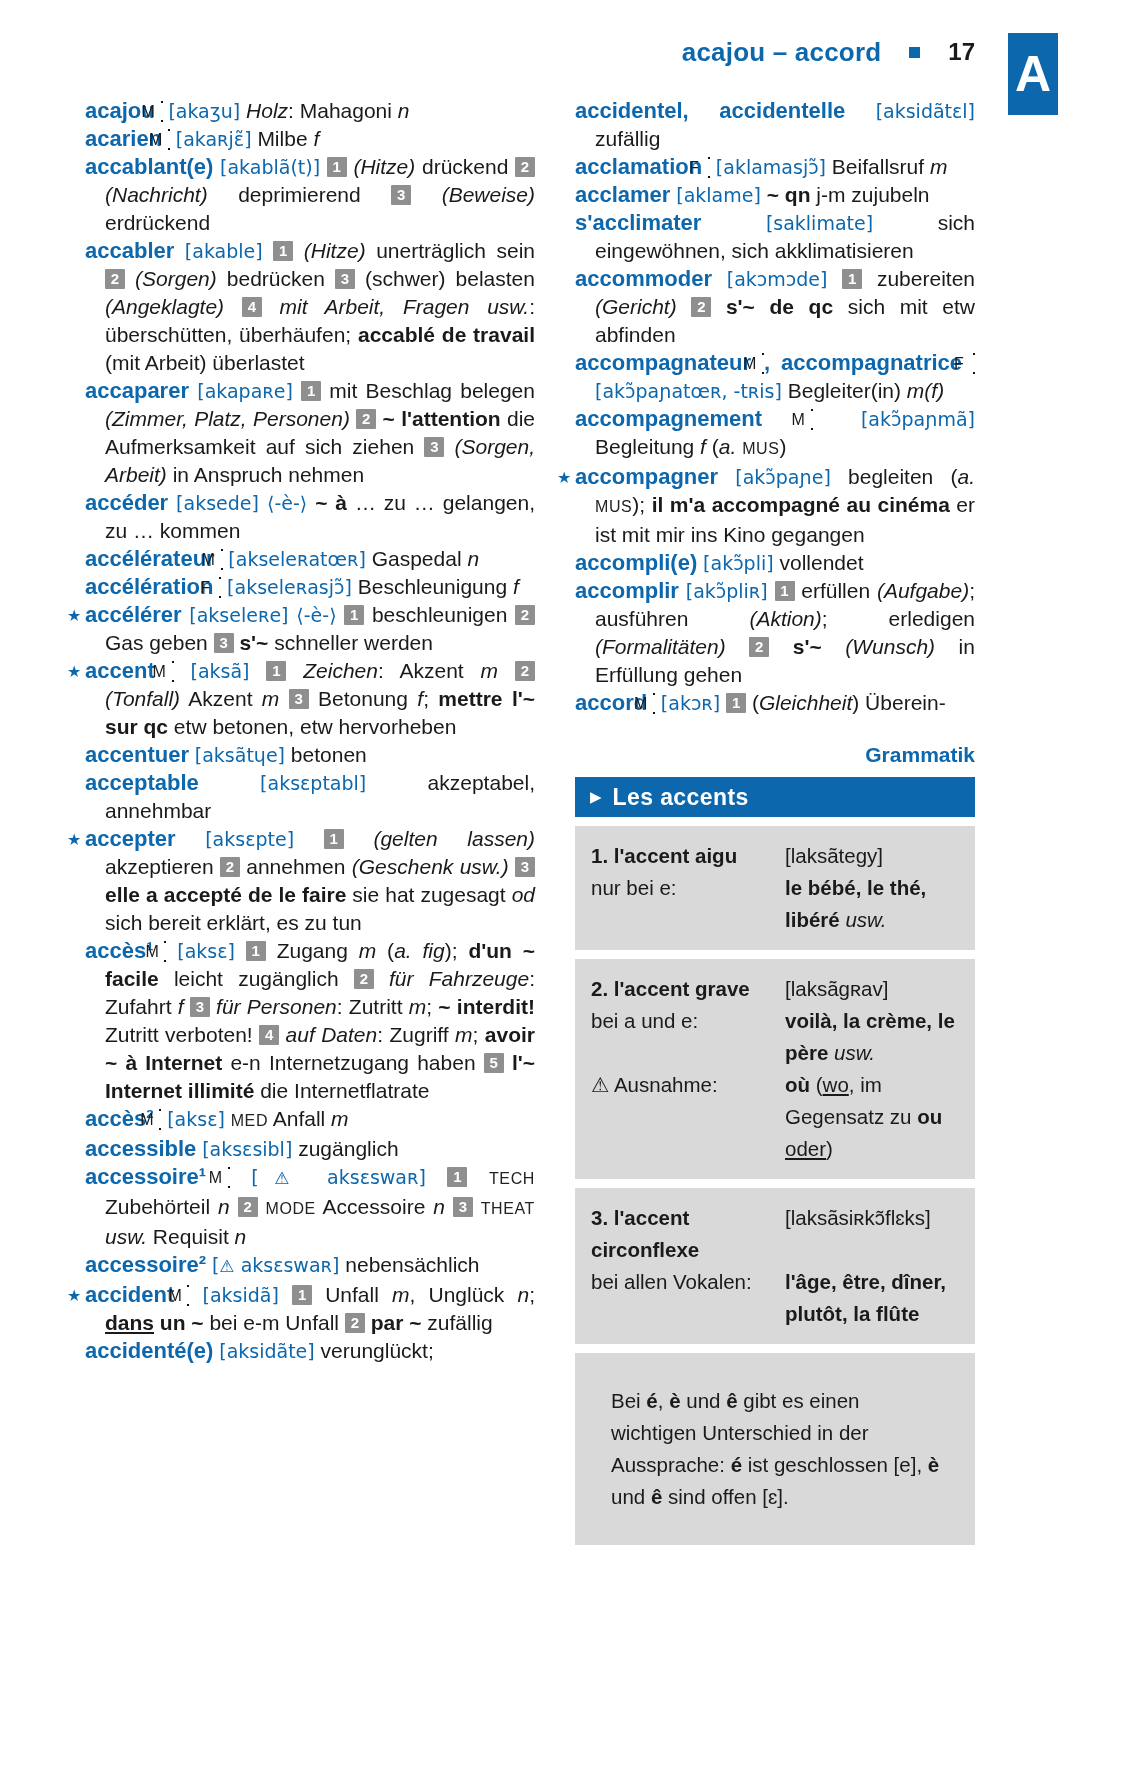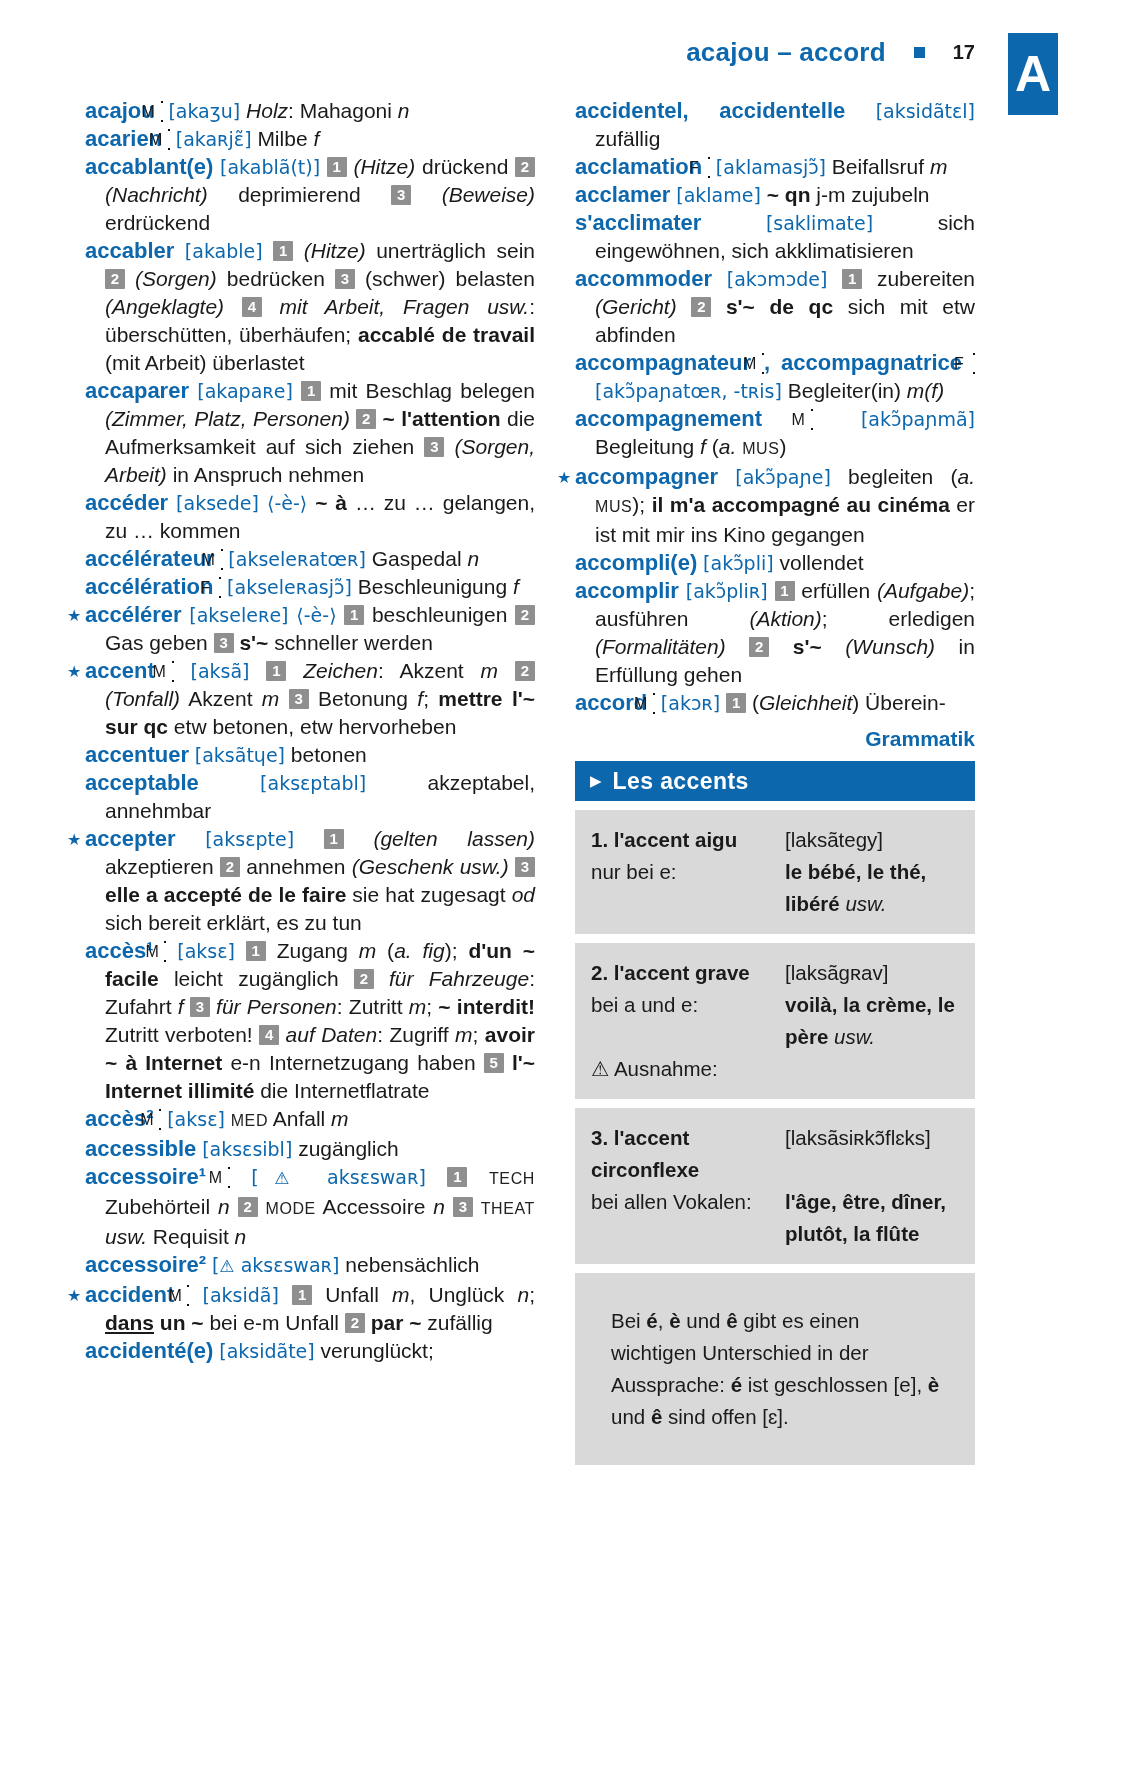--- a/index.html
+++ b/index.html
@@ -16,7 +16,7 @@
   .header{position:absolute;top:38px;right:162px;display:flex;align-items:center;gap:28px;}
   .header-range{color:var(--blue);font-weight:bold;font-size:26px;letter-spacing:0.2px;}
   .header-square{width:11px;height:11px;background:var(--blue);}
-  .header-page{color:#1a1a1a;font-weight:bold;font-size:20px;text-align:center;}
+  .header-page{color:#1a1a1a;font-weight:bold;font-size:24px;text-align:center;}
   .letter-tab{position:absolute;left:1008px;top:33px;width:50px;height:82px;background:var(--blue);
     display:flex;align-items:center;justify-content:center;color:#fff;font-weight:bold;font-size:50px;}
 

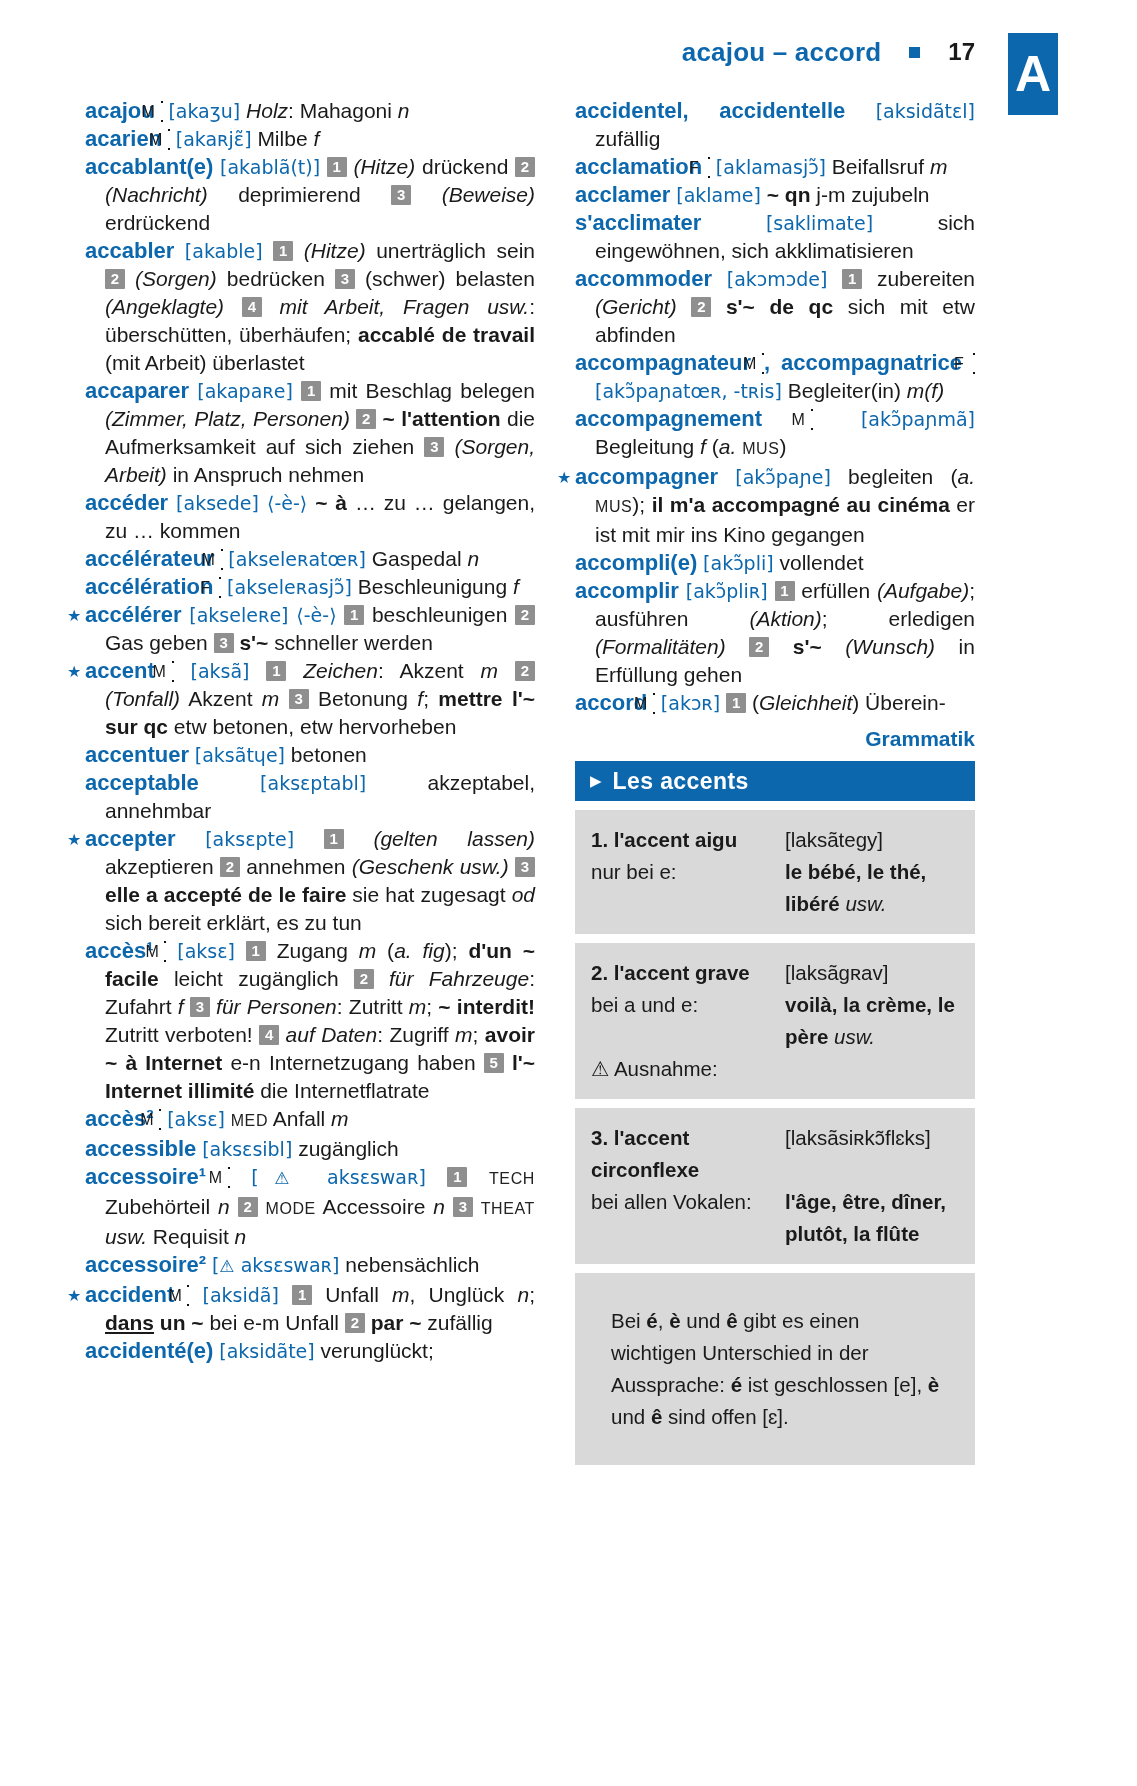--- a/index.html
+++ b/index.html
@@ -43,7 +43,7 @@
      width:20px;height:20px;line-height:20px;text-align:center;vertical-align:2px;text-indent:0;border-radius:1px;}
 
   
-  .gram-label-line{color:var(--blue);font-weight:bold;text-align:right;font-size:21px;margin:8px 0 8px;}
+  .gram-label-line{color:var(--blue);font-weight:bold;text-align:right;font-size:21px;margin:24px 0 8px;}
   .gram-bar{background:var(--blue);color:#fff;height:40px;display:flex;align-items:center;padding:0 15px;margin-bottom:9px;}
   .gram-bar .tri{font-size:15px;margin-right:11px;}
   .gram-bar .gtitle{font-weight:bold;font-size:23px;letter-spacing:0.4px;}

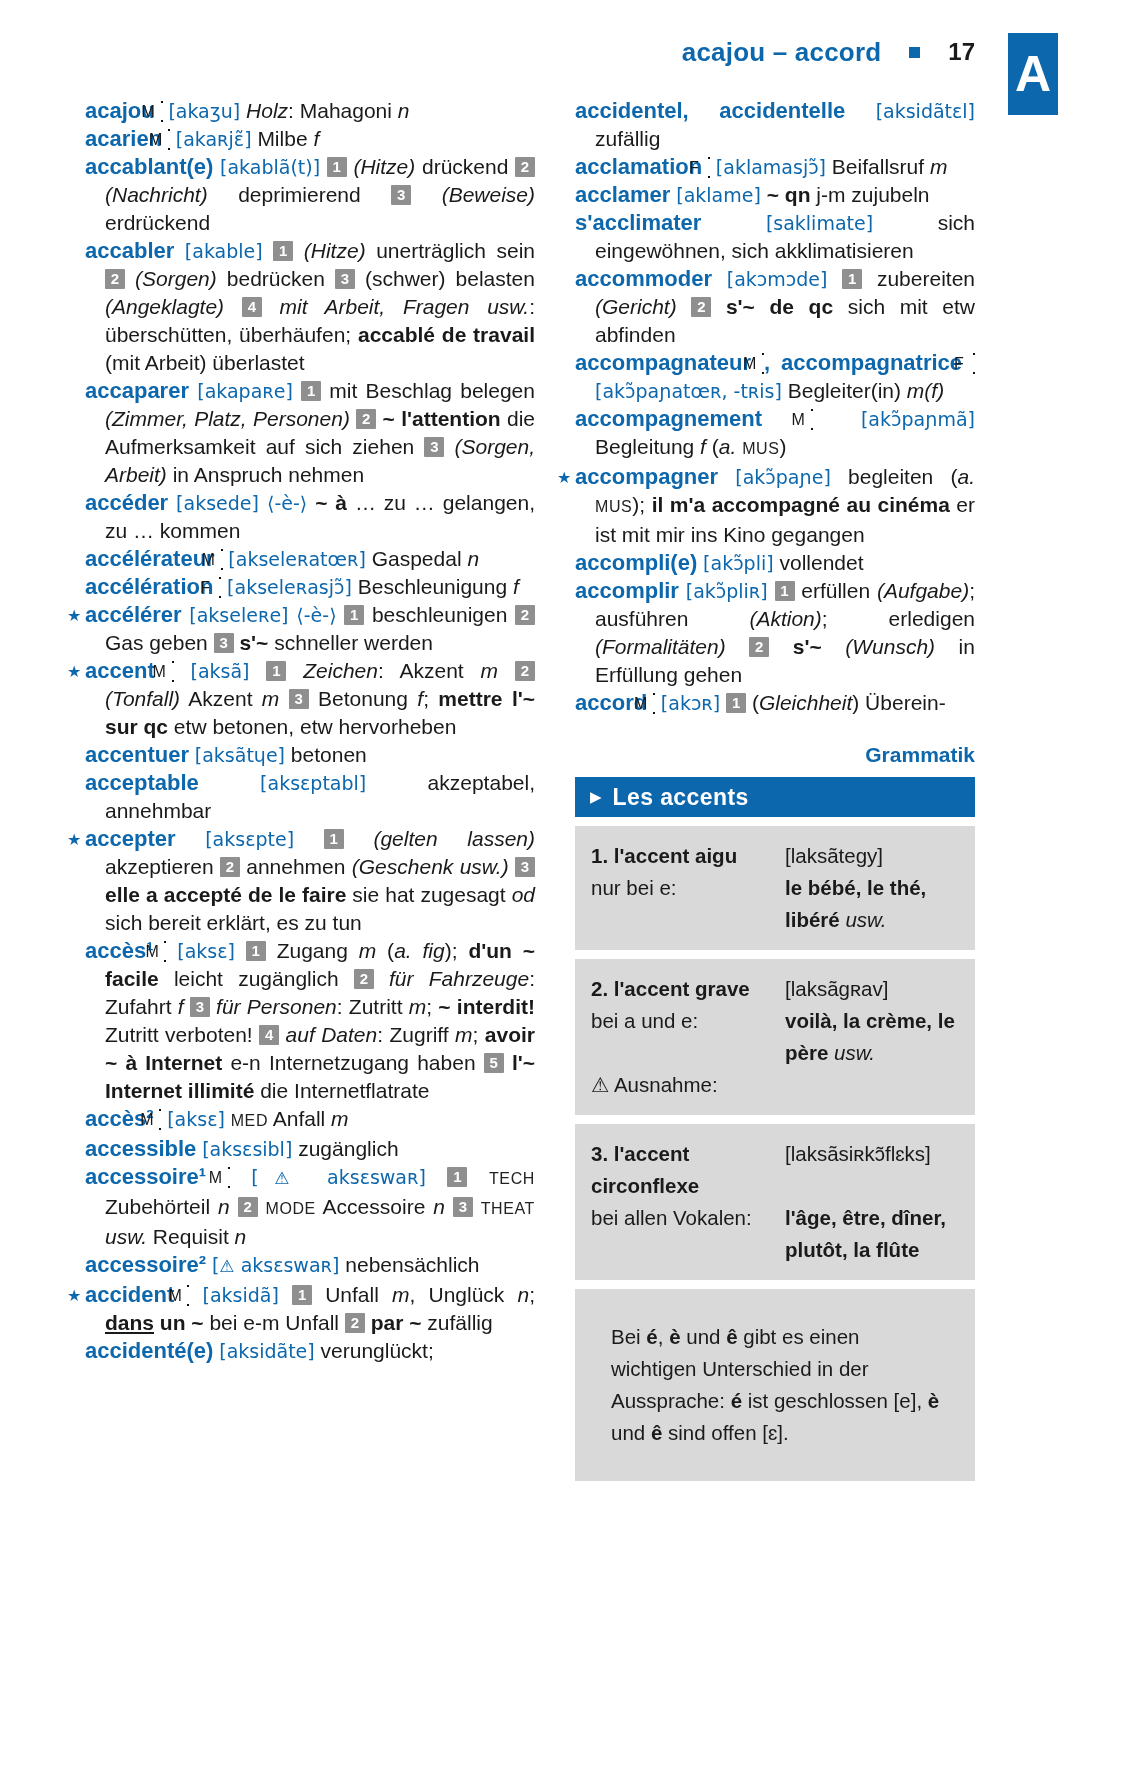--- a/index.html
+++ b/index.html
@@ -125,6 +125,7 @@
           </div>
           <div class="gram-row">
             <div class="gram-label"><span class="r-t">⚠ Ausnahme:</span></div>
+            <div class="gram-value"><span class="r-b">où</span><span class="r-t"> (</span><span class="r-u">wo</span><span class="r-t">, im Gegensatz zu </span><span class="r-b">ou</span><span class="r-t"> </span><span class="r-u">oder</span><span class="r-t">)</span></div>
           </div>
         </div>
         <div class="gram-sec">

